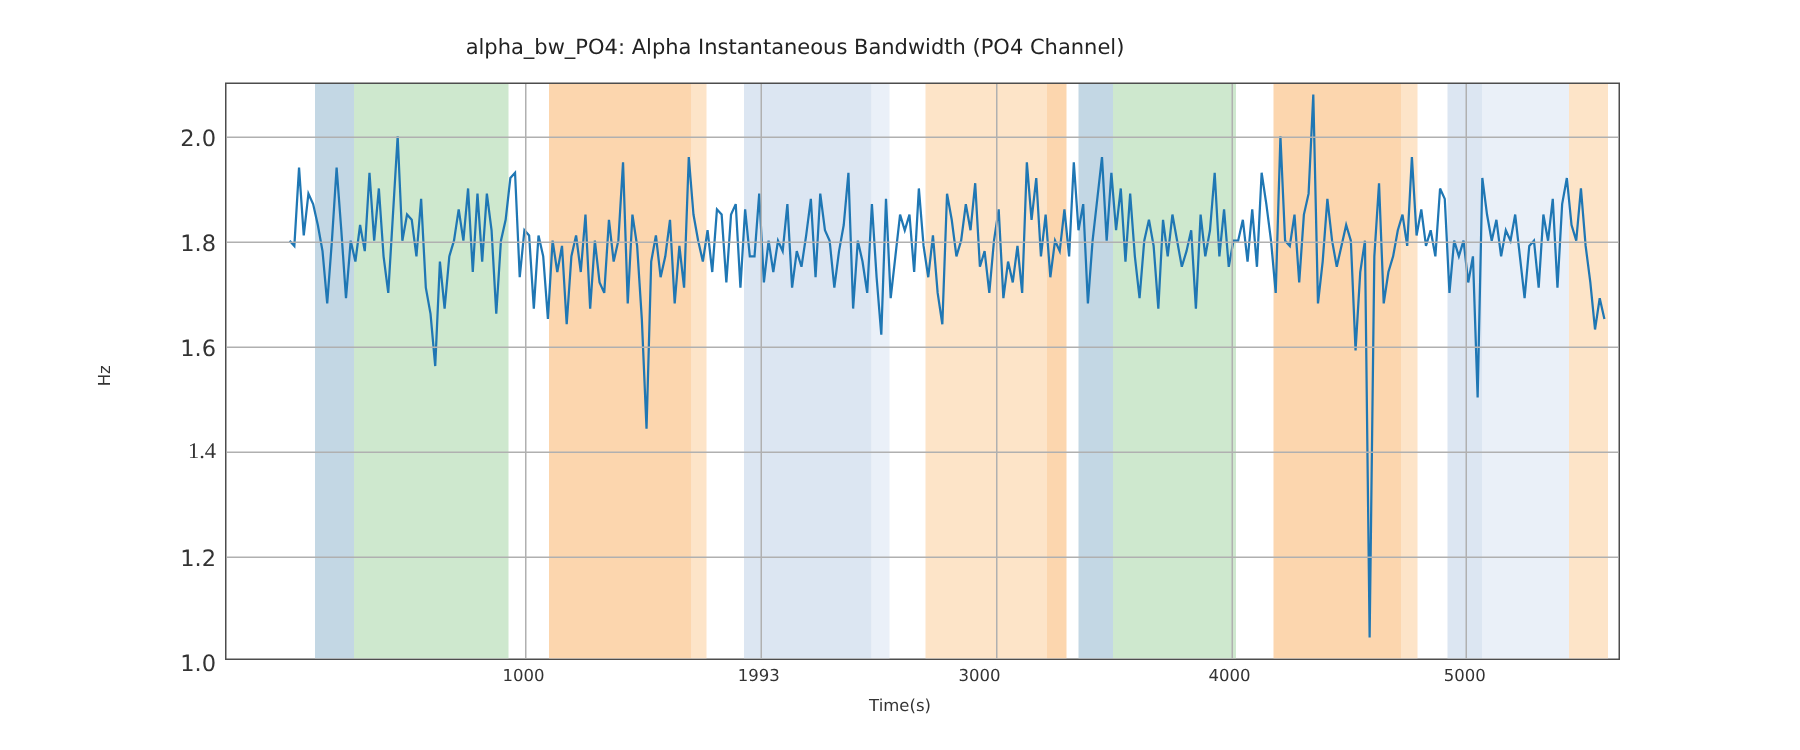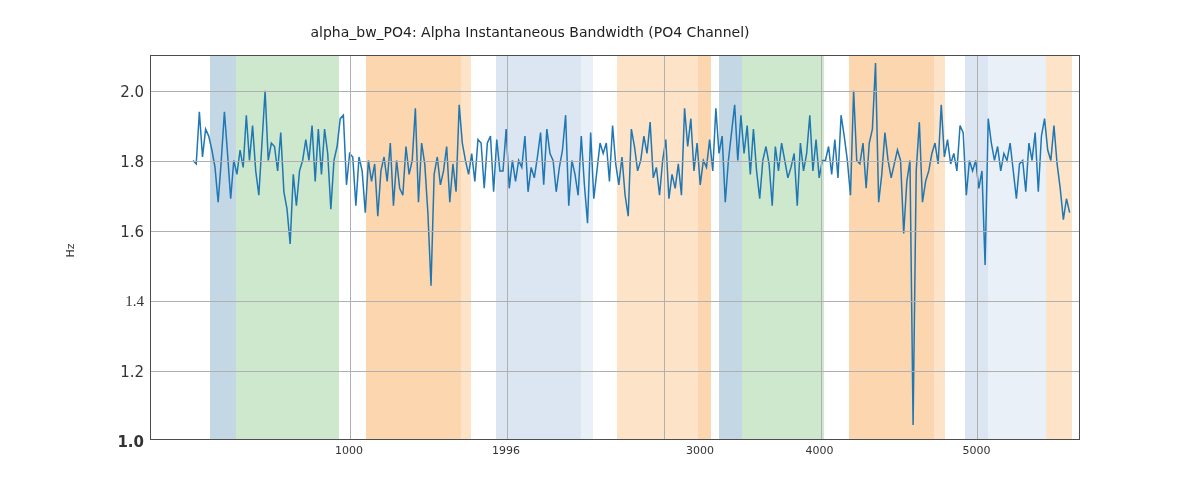--- a/index.html
+++ b/index.html
@@ -99,7 +99,7 @@
       <div class="tick-x" style="left: 946.475px; text-align: center;">5000</div>
     </div>
   <div id="yticks">
-      <div class="tick-y" style="top: 433px; font-weight: bold;">1.0</div>
+      <div class="tick-y" style="top: 433px;">1.0</div>
       <div class="tick-y" style="top: 363px;">1.2</div>
       <div class="tick-y" style="top: 293px; font-family: Liberation Serif, serif;">1.4</div>
       <div class="tick-y" style="top: 223px;">1.6</div>

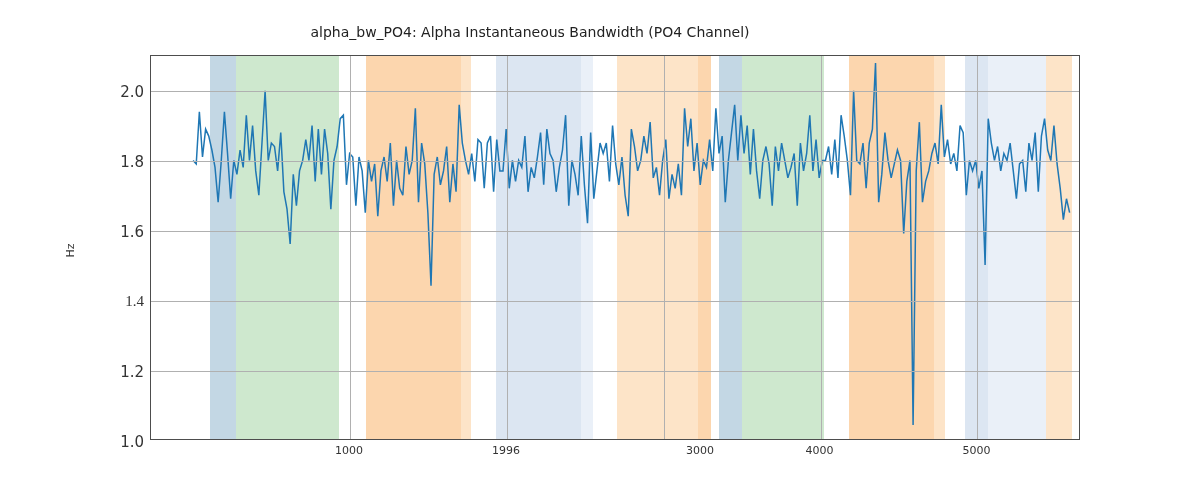--- a/index.html
+++ b/index.html
@@ -93,7 +93,7 @@
 
   <div id="xticks">
       <div class="tick-x" style="left: 319.05px;">1000</div>
-      <div class="tick-x" style="left: 475.907px;">1996</div>
+      <div class="tick-x" style="left: 475.907px;">1993</div>
       <div class="tick-x" style="left: 670px;">3000</div>
       <div class="tick-x" style="left: 789.619px;">4000</div>
       <div class="tick-x" style="left: 946.475px; text-align: center;">5000</div>

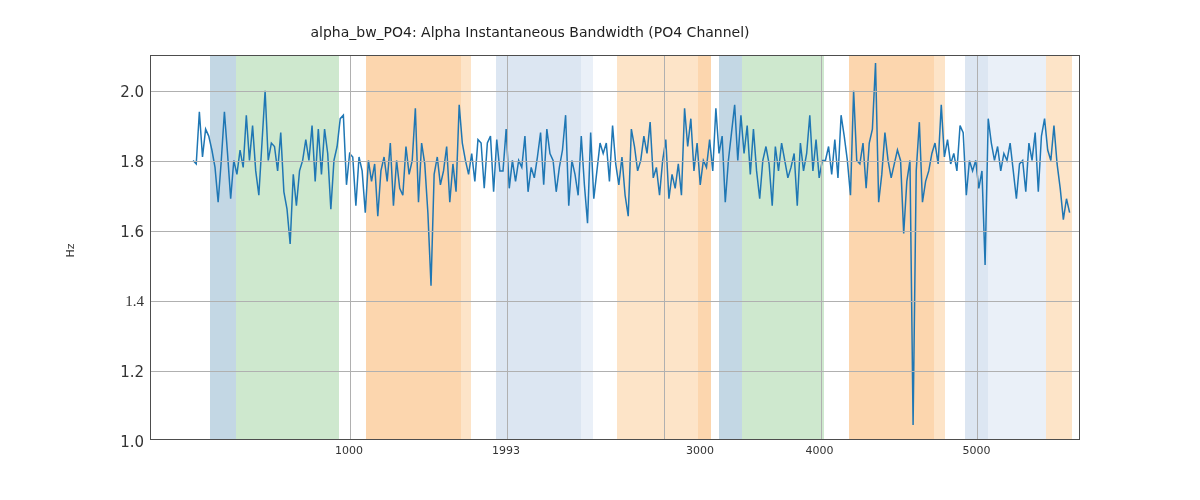--- a/index.html
+++ b/index.html
@@ -94,7 +94,7 @@
   <div id="xticks">
       <div class="tick-x" style="left: 319.05px;">1000</div>
       <div class="tick-x" style="left: 475.907px;">1993</div>
-      <div class="tick-x" style="left: 670px;">3000</div>
+      <div class="tick-x" style="left: 623px;">3000</div>
       <div class="tick-x" style="left: 789.619px;">4000</div>
       <div class="tick-x" style="left: 946.475px; text-align: center;">5000</div>
     </div>

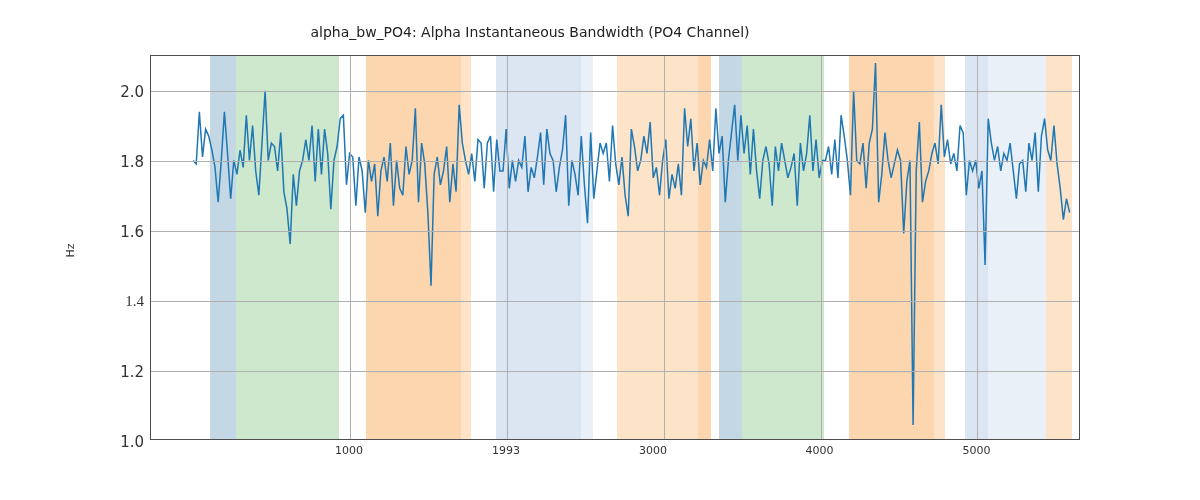--- a/index.html
+++ b/index.html
@@ -107,6 +107,7 @@
       <div class="tick-y" style="top: 83px;">2.0</div>
     </div>
 
+  <div class="xlabel">Time(s)</div>
 
 </div>
 

